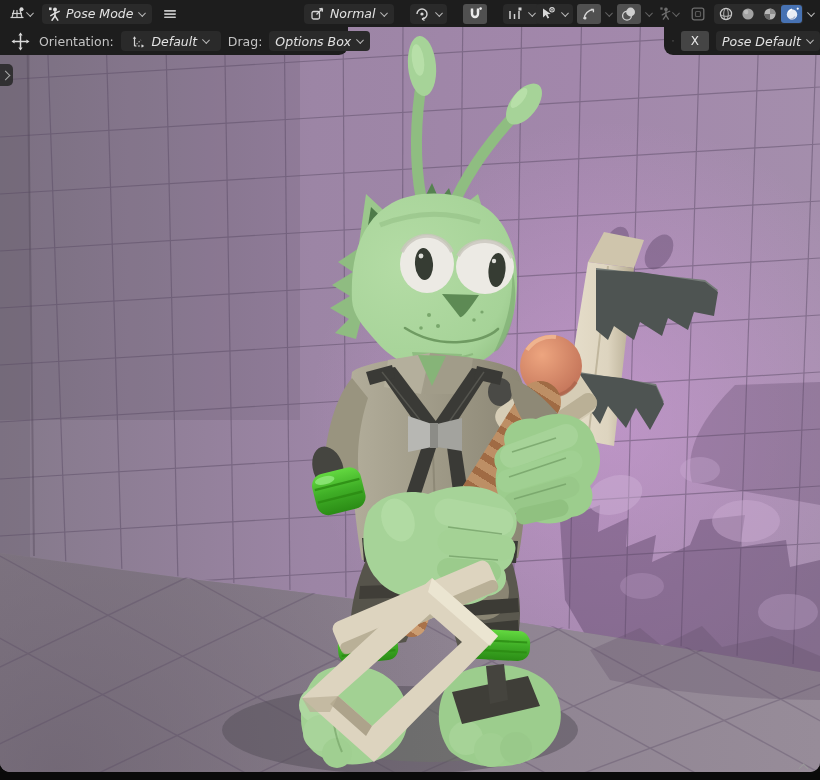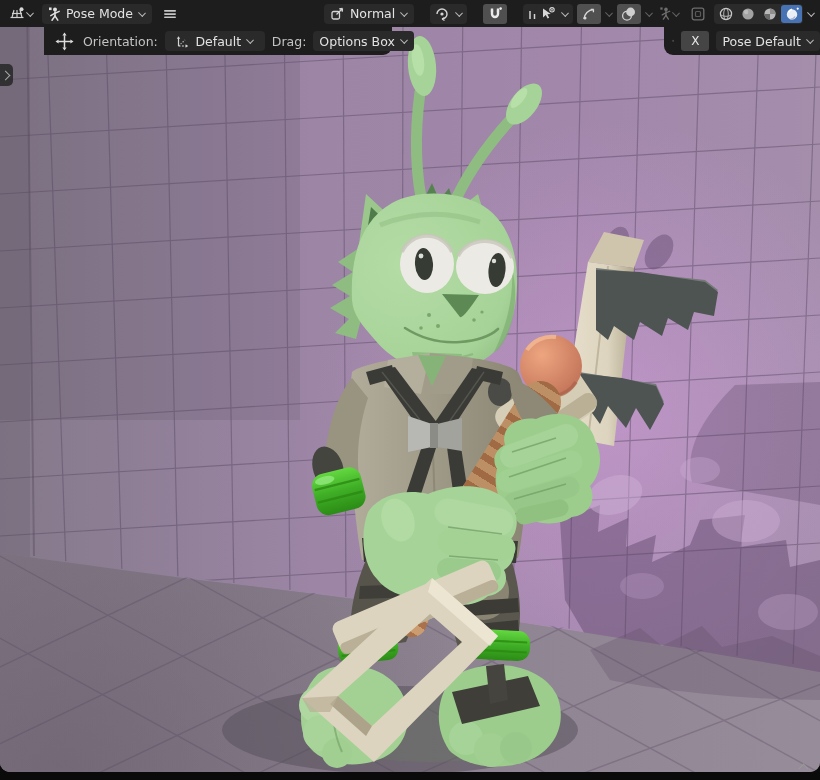--- a/index.html
+++ b/index.html
@@ -13,7 +13,7 @@
   .bar2{position:absolute;top:27px;height:28px;background:var(--c-header-bg,#1d1d1d);display:flex;align-items:center;gap:7px;z-index:9;}
   .bar2.left{left:0;width:348px;border-radius:0 0 9px 0;padding-left:8px;box-sizing:border-box;margin-left:44px;}
   .bar2.right{right:0;width:156px;border-radius:0 0 0 9px;padding-left:8px;box-sizing:border-box;}
-  .w{display:flex;align-items:center;gap:5px;height:20px;padding:0 6px;background:var(--c-widget-bg,#282828);border-radius:4px;color:var(--c-text,#e2e2e2);font-size:12.5px;white-space:nowrap;cursor:default;}
+  .w{display:flex;align-items:center;gap:5px;height:20px;padding:0 6px;background:var(--c-widget-bg,#282828);border-radius:4px;color:var(--c-text,#e2e2e2);font-size:12.5px;white-space:nowrap;cursor:default;font-style:italic;}
   .lbl{color:#c3c3c3;font-size:12.5px;white-space:nowrap;}
   .ibtn{display:flex;align-items:center;justify-content:center;height:20px;min-width:20px;padding:0 2px;border-radius:3px;color:#d5d5d5;}
   .ibtn.on{background:var(--c-widget-active-bg,#505050);}

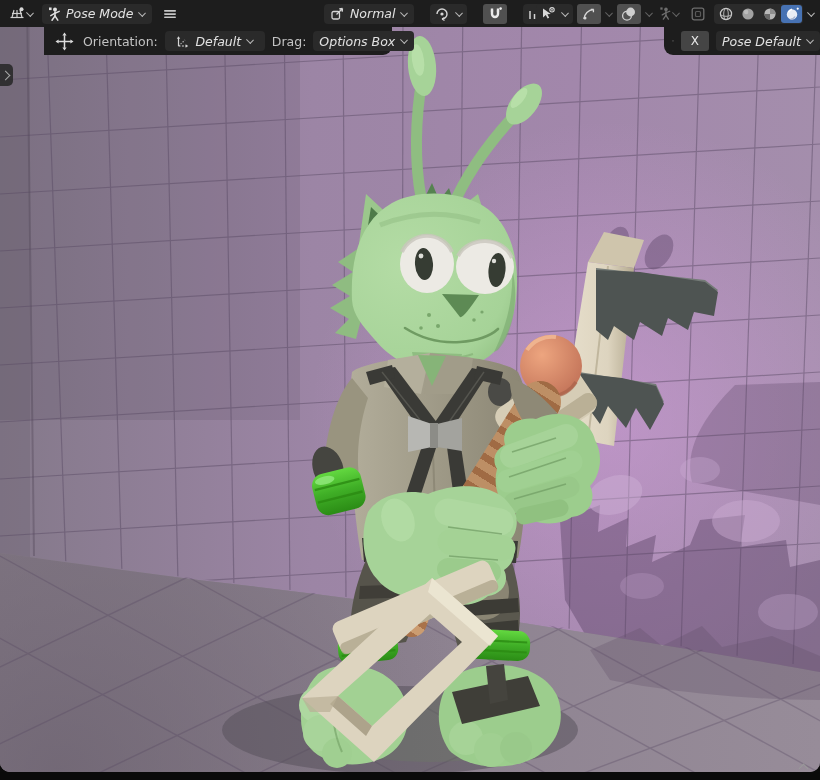--- a/index.html
+++ b/index.html
@@ -406,7 +406,7 @@
       </div>
     </div>
 
-    <div class="cluster" style="left:324px;gap:16px;">
+    <div class="cluster" style="left:304px;gap:16px;">
       <div class="w">
         <svg class="ic" width="15" height="15" viewBox="0 0 15 15">
           <rect x="2" y="5.5" width="7.5" height="7.5" rx="1.5" stroke="#d5d5d5" stroke-width="1.3" fill="none"></rect>

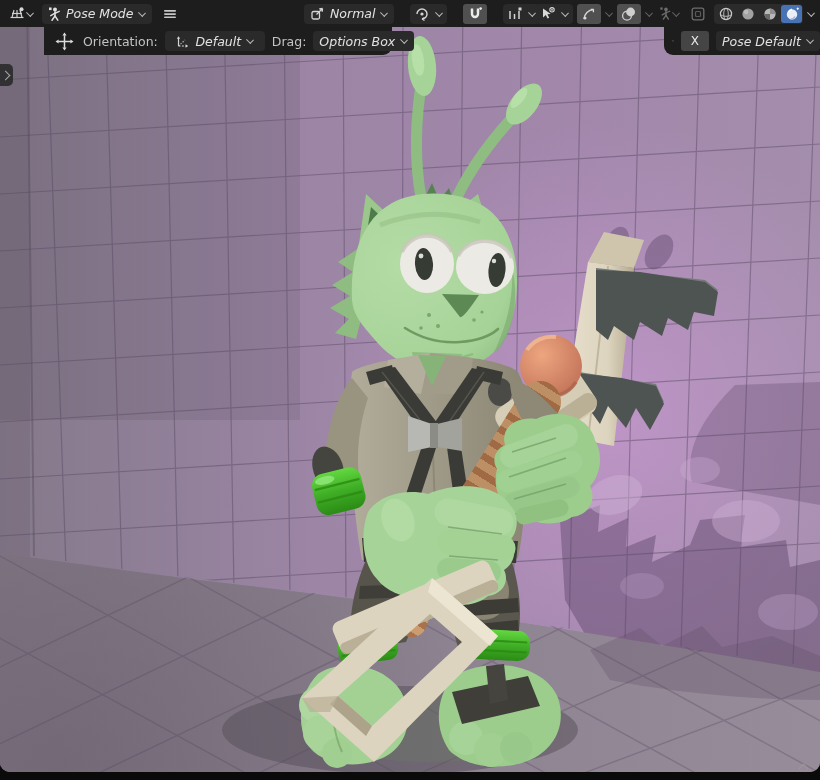--- a/index.html
+++ b/index.html
@@ -11,7 +11,7 @@
   .row1{position:absolute;left:0;top:0;width:820px;height:27px;background:var(--c-header-bg,#1d1d1d);z-index:10;}
   .cluster{position:absolute;top:0;height:27px;display:flex;align-items:center;gap:6px;}
   .bar2{position:absolute;top:27px;height:28px;background:var(--c-header-bg,#1d1d1d);display:flex;align-items:center;gap:7px;z-index:9;}
-  .bar2.left{left:0;width:348px;border-radius:0 0 9px 0;padding-left:8px;box-sizing:border-box;margin-left:44px;}
+  .bar2.left{left:0;width:348px;border-radius:0 0 9px 0;padding-left:8px;box-sizing:border-box;}
   .bar2.right{right:0;width:156px;border-radius:0 0 0 9px;padding-left:8px;box-sizing:border-box;}
   .w{display:flex;align-items:center;gap:5px;height:20px;padding:0 6px;background:var(--c-widget-bg,#282828);border-radius:4px;color:var(--c-text,#e2e2e2);font-size:12.5px;white-space:nowrap;cursor:default;font-style:italic;}
   .lbl{color:#c3c3c3;font-size:12.5px;white-space:nowrap;}

